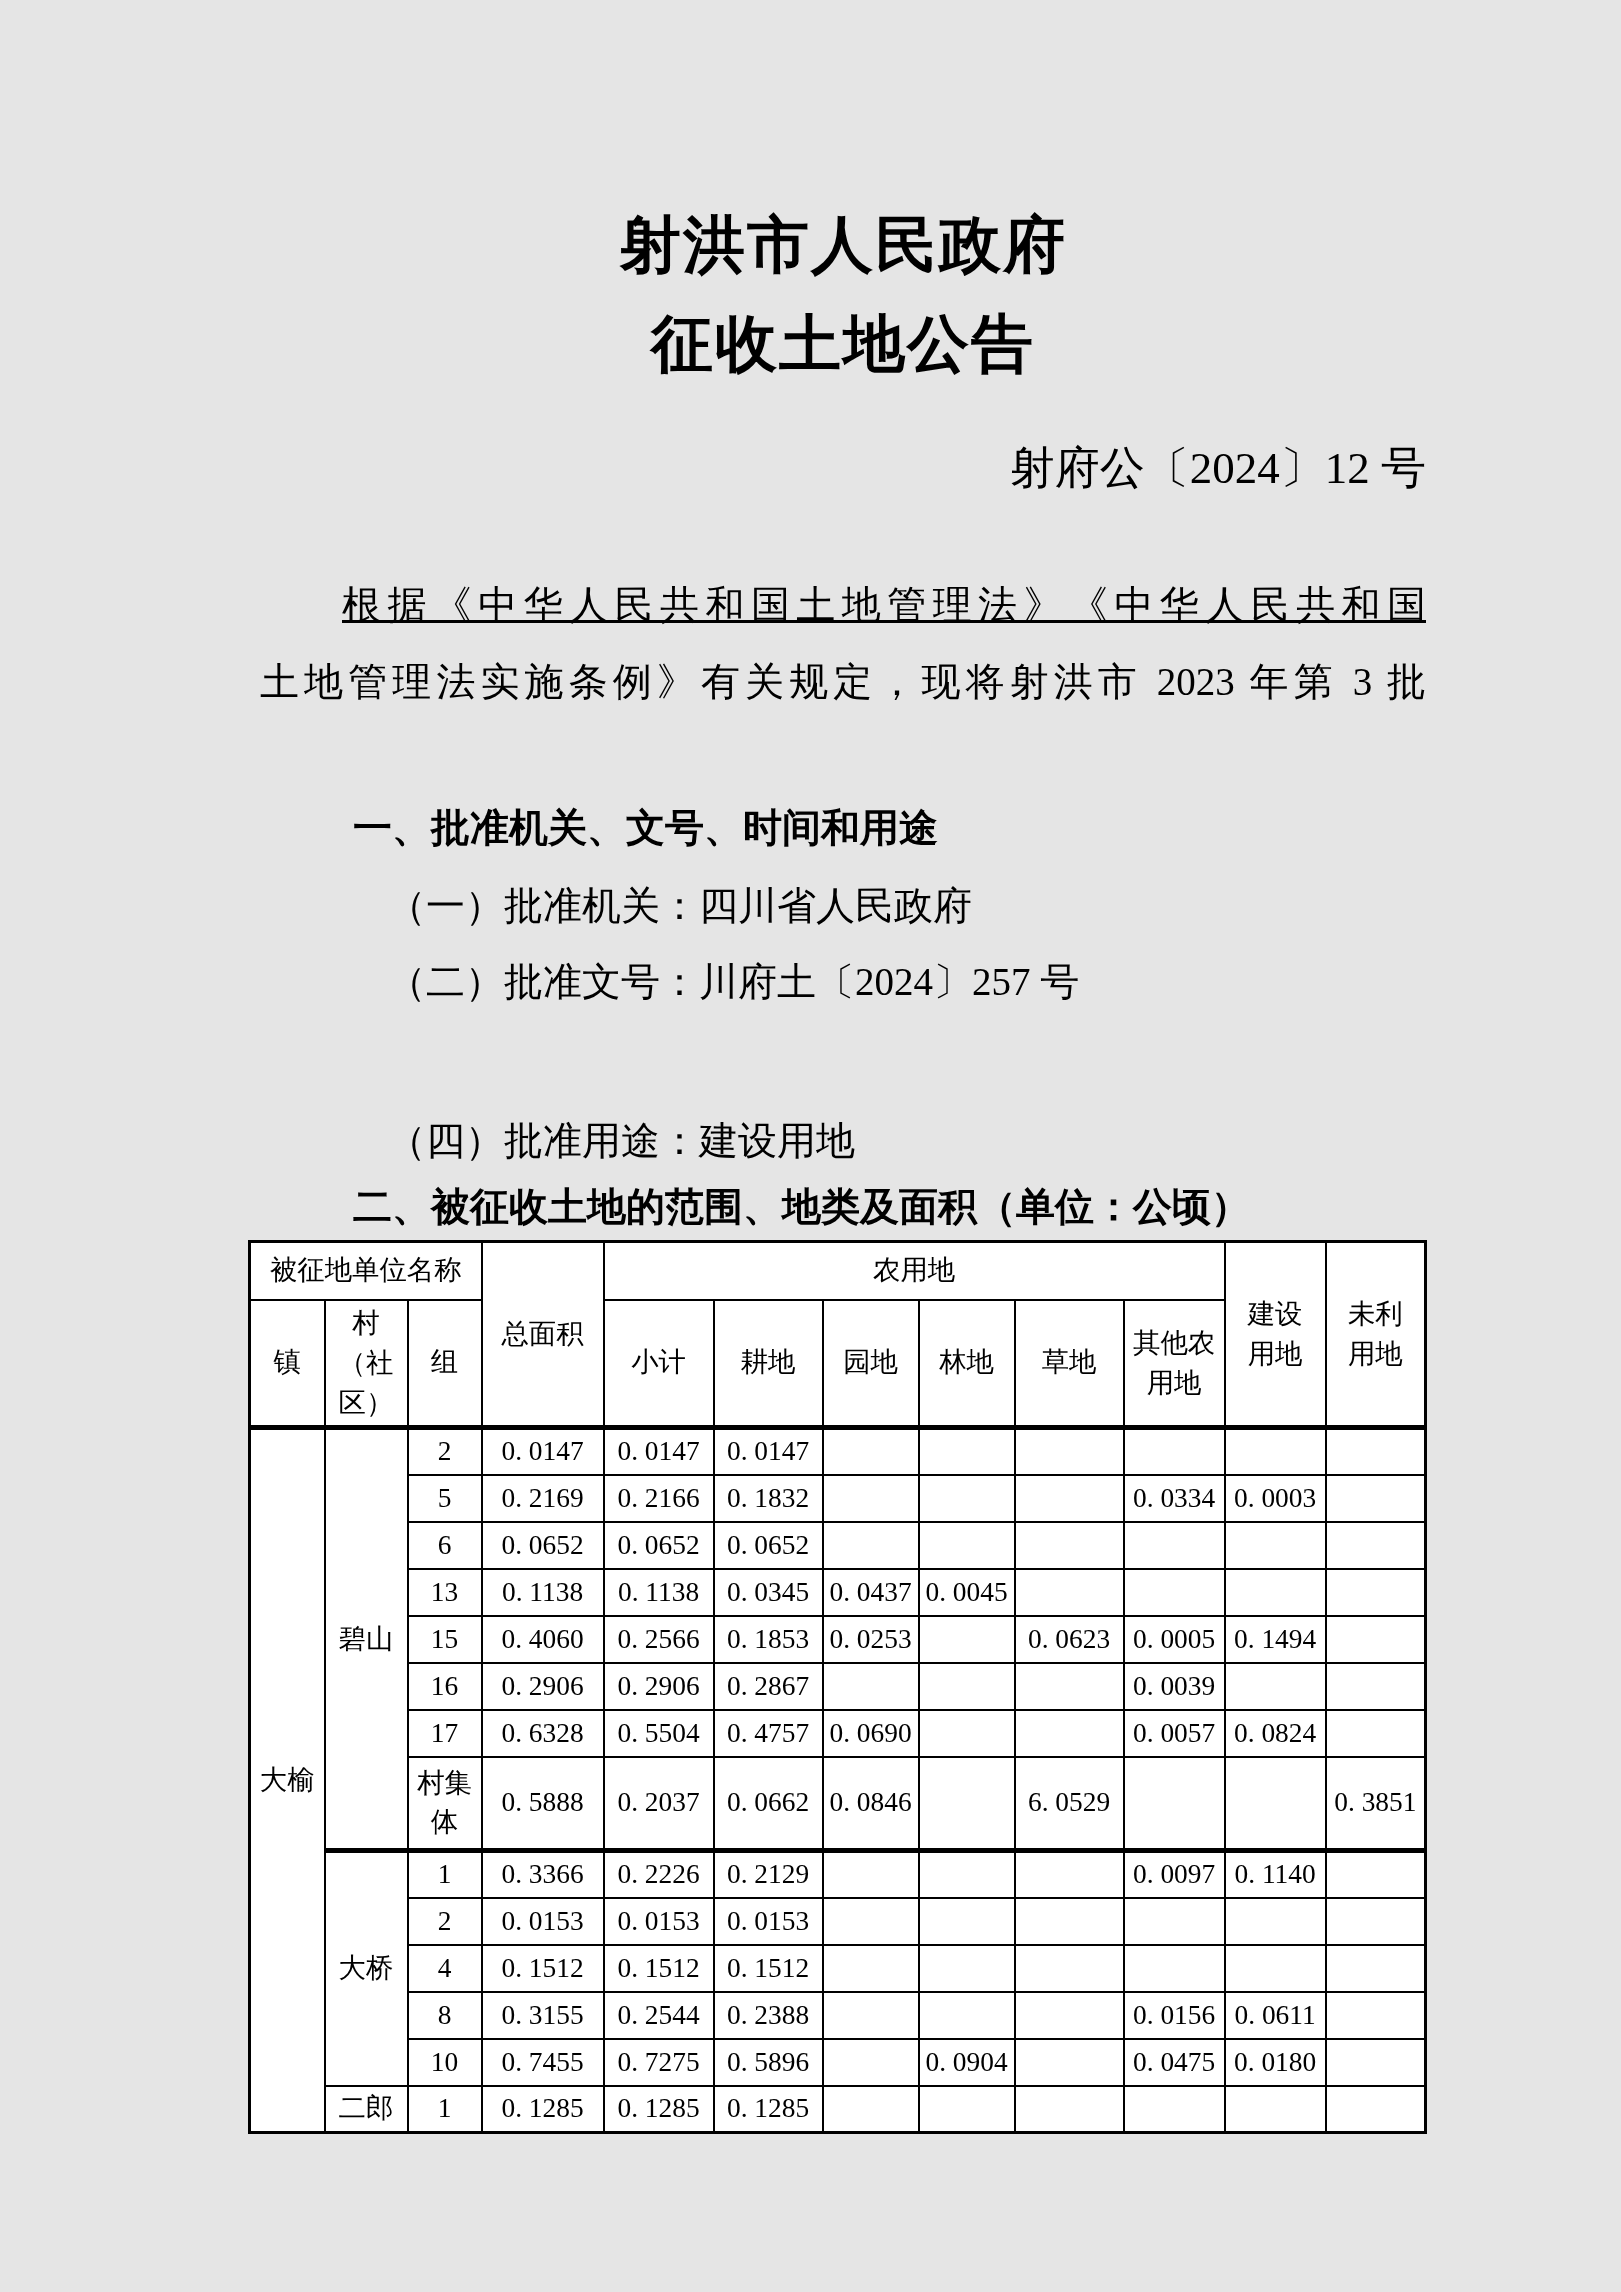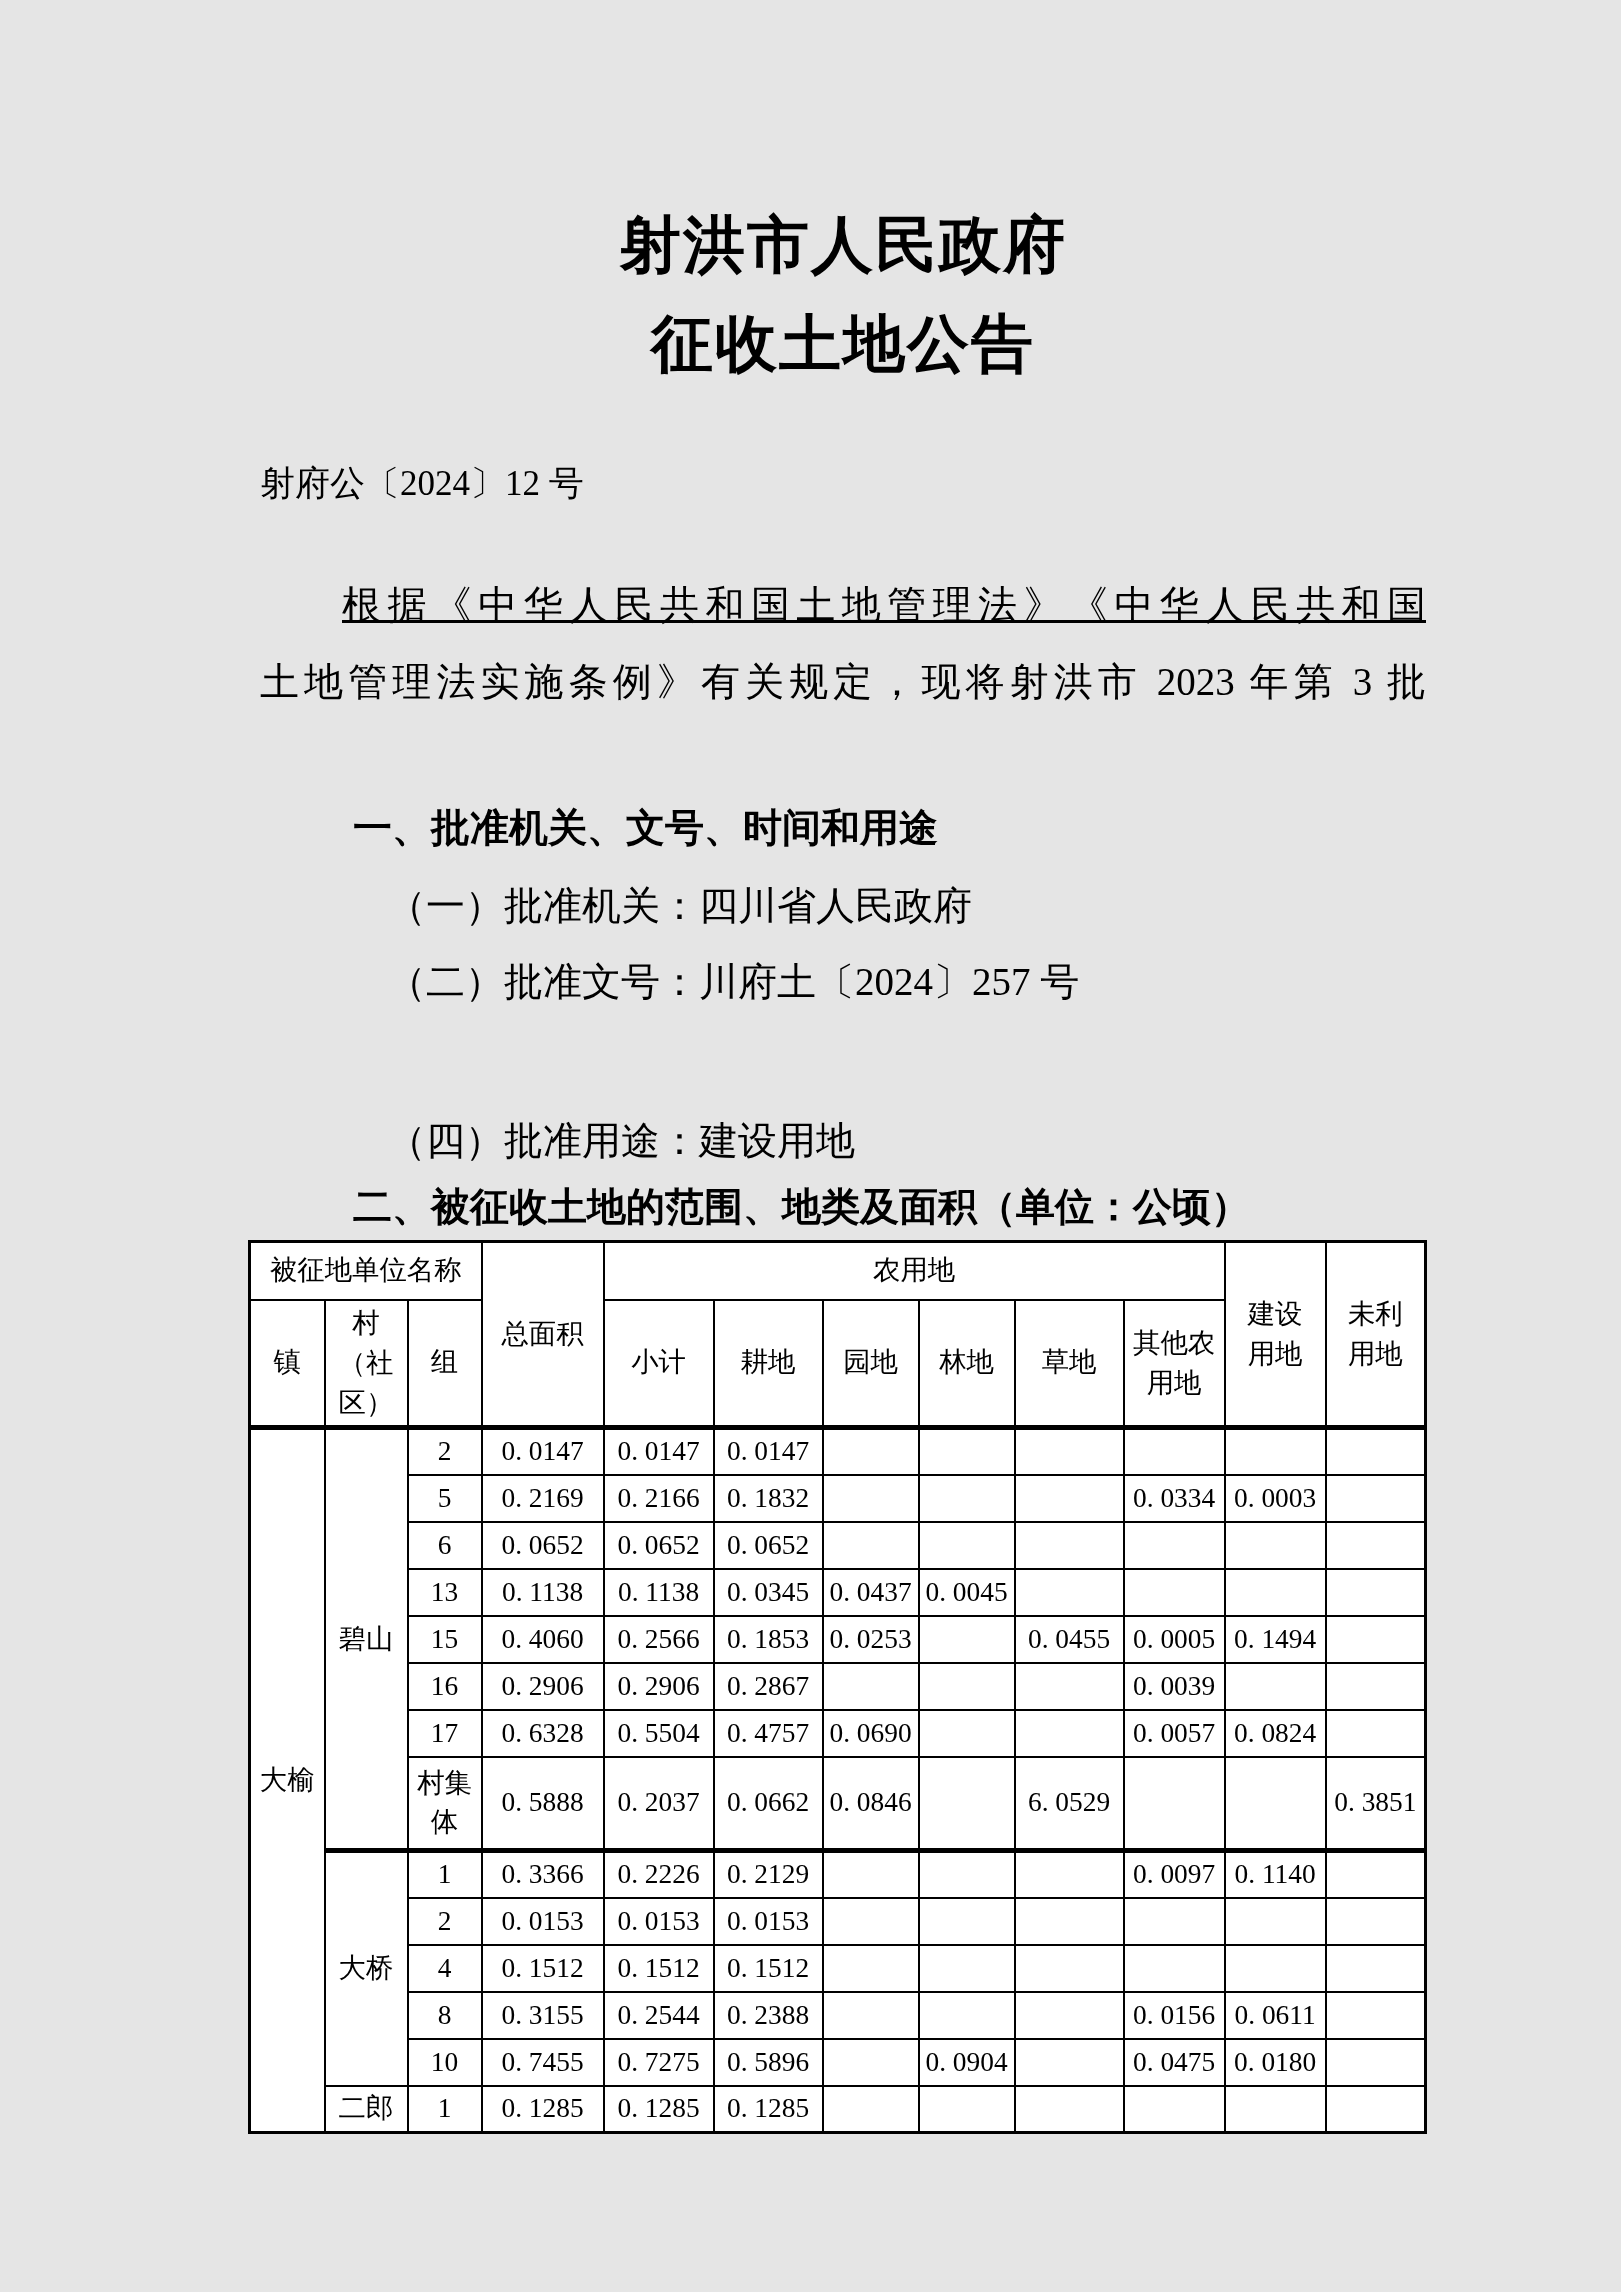--- a/index.html
+++ b/index.html
@@ -20,8 +20,8 @@
   }
   
   #doc-number{
-    position:absolute;left:260px;top:454px;width:1166px;
-    text-align:left;font-size:35px;line-height:59px;
+    position:absolute;left:260px;top:439px;width:1166px;
+    text-align:right;font-size:45px;line-height:59px;
     white-space:nowrap;
   }
   

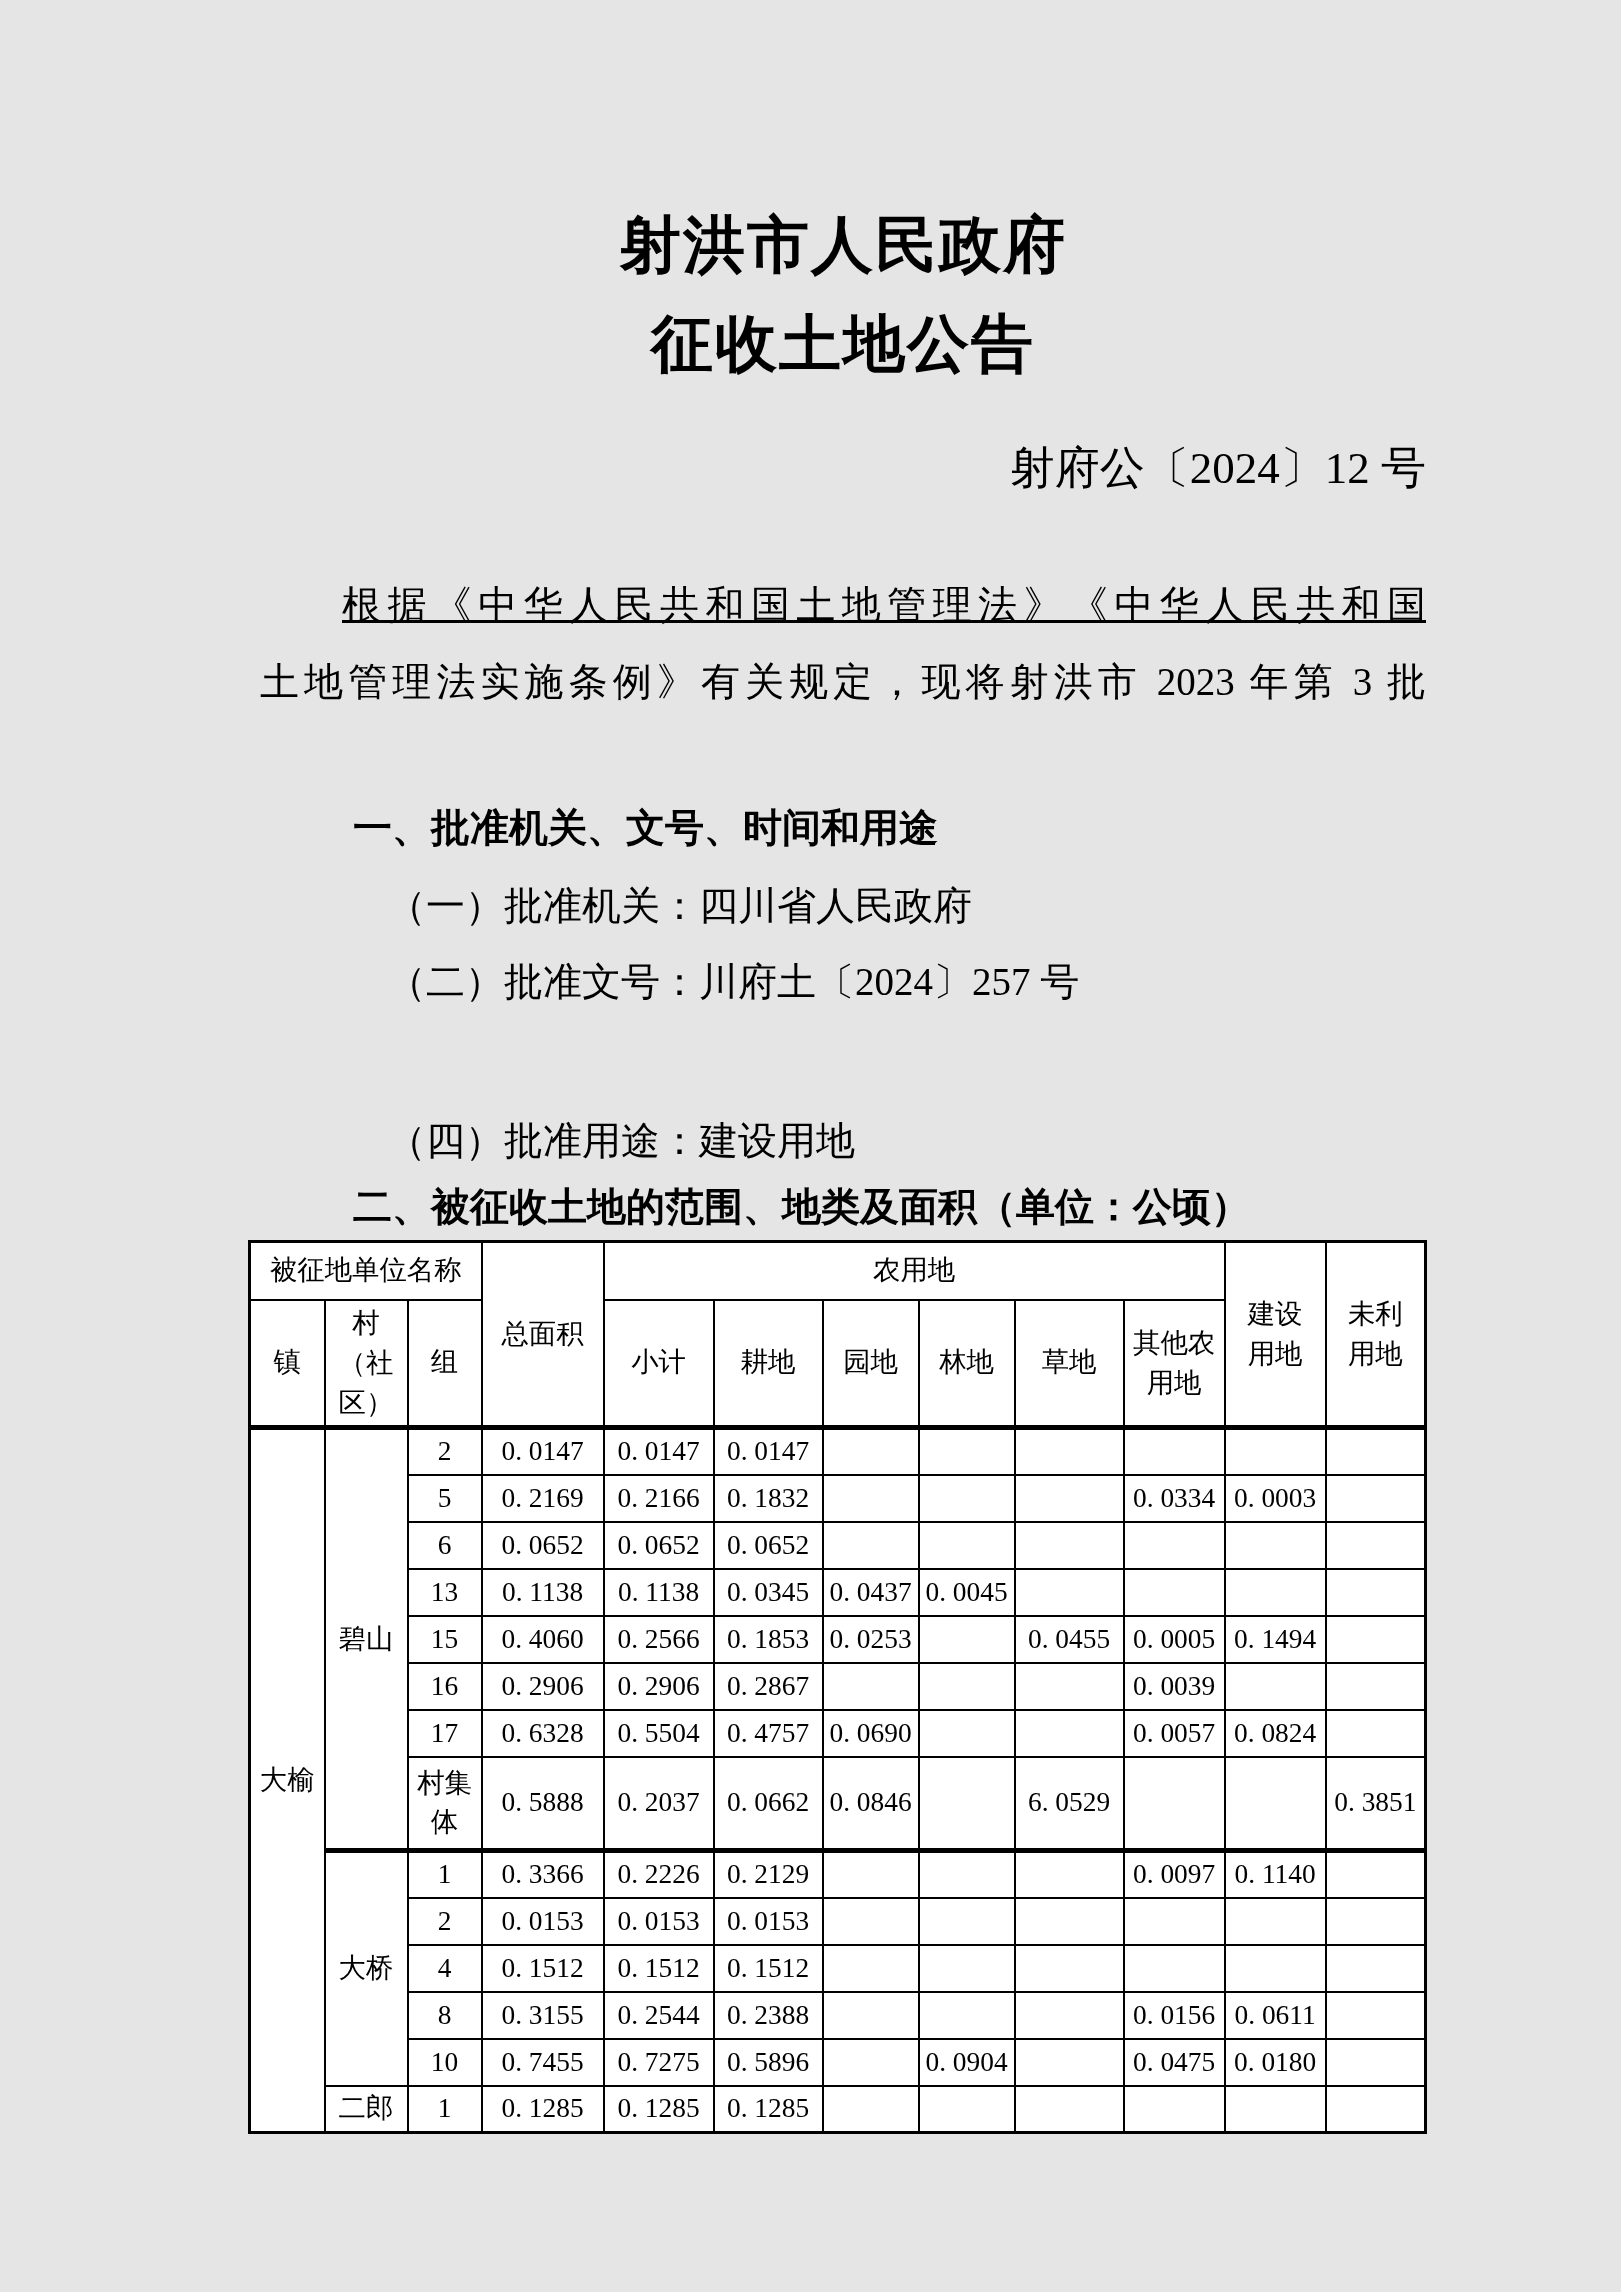--- a/index.html
+++ b/index.html
@@ -201,7 +201,7 @@
         <td class="num">0. 1853</td>
         <td class="num">0. 0253</td>
         <td class="num"></td>
-        <td class="num">0. 0455</td>
+        <td class="num">0. 0623</td>
         <td class="num">0. 0005</td>
         <td class="num">0. 1494</td>
         <td class="num"></td>

